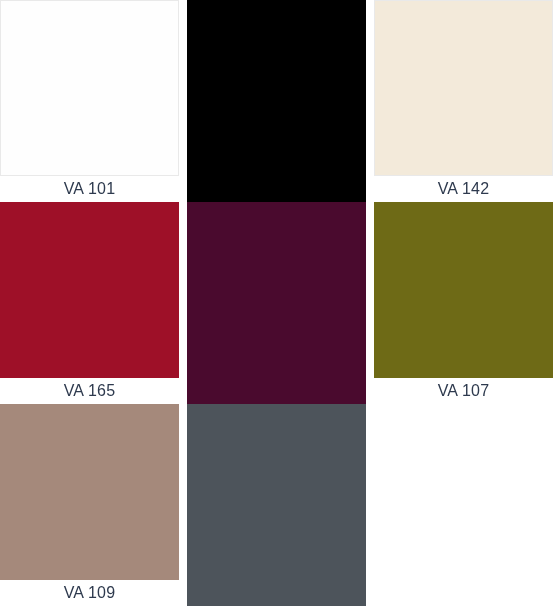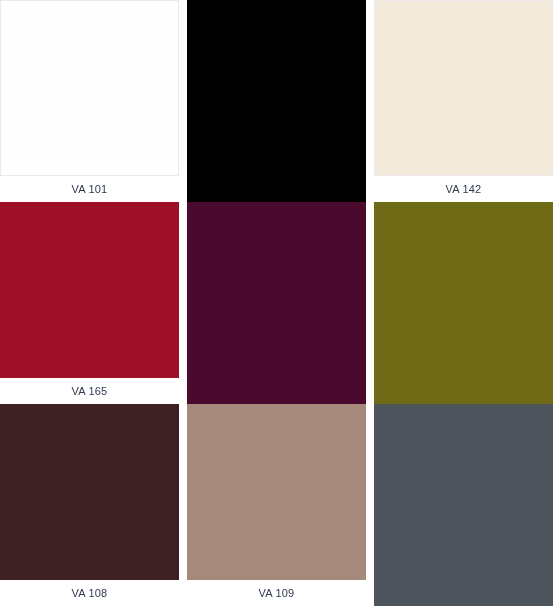--- a/index.html
+++ b/index.html
@@ -51,7 +51,7 @@
     height: 26px;
     line-height: 26px;
     text-align: center;
-    font-size: 11px;
+    font-size: 16px;
     color: #2e3a4e;
     letter-spacing: 0.2px;
     white-space: nowrap;

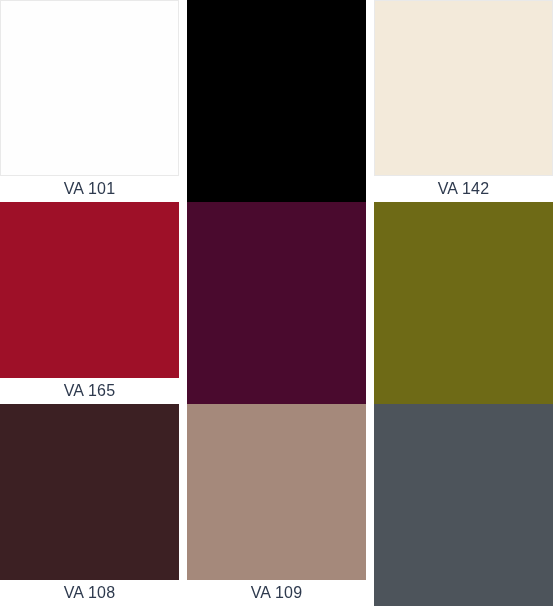--- a/index.html
+++ b/index.html
@@ -82,6 +82,7 @@
     </div>
     <div class="swatch-cell">
       <div class="swatch-chip" style="background-color: rgb(110, 106, 22);"></div>
+      <div class="swatch-caption">VA 107</div>
     </div>
     <div class="swatch-cell">
       <div class="swatch-chip" style="background-color: rgb(60, 32, 35);"></div>

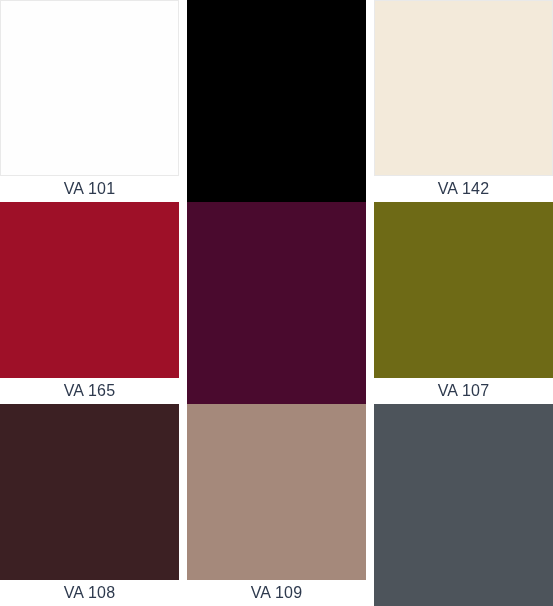--- a/index.html
+++ b/index.html
@@ -85,10 +85,6 @@
       <div class="swatch-caption">VA 107</div>
     </div>
     <div class="swatch-cell">
-      <div class="swatch-chip" style="background-color: rgb(60, 32, 35);"></div>
-      <div class="swatch-caption">VA 108</div>
-    </div>
-    <div class="swatch-cell">
       <div class="swatch-chip" style="background-color: rgb(165, 137, 123);"></div>
       <div class="swatch-caption">VA 109</div>
     </div>

